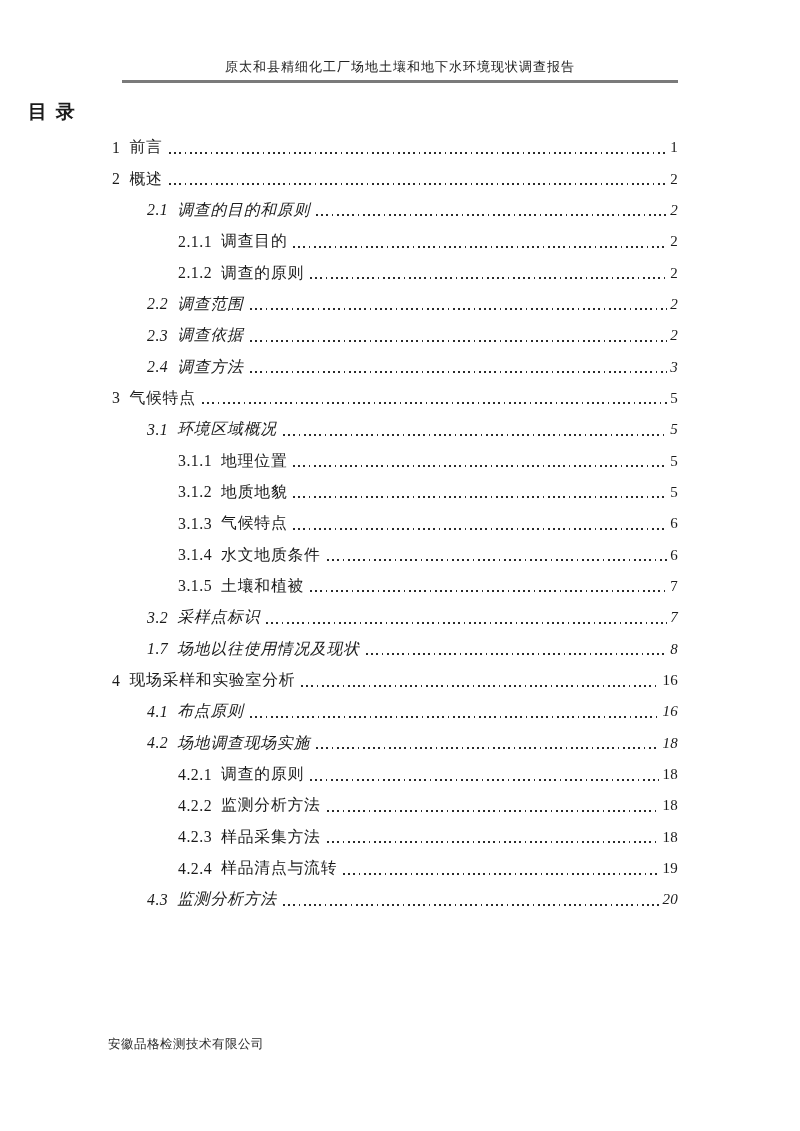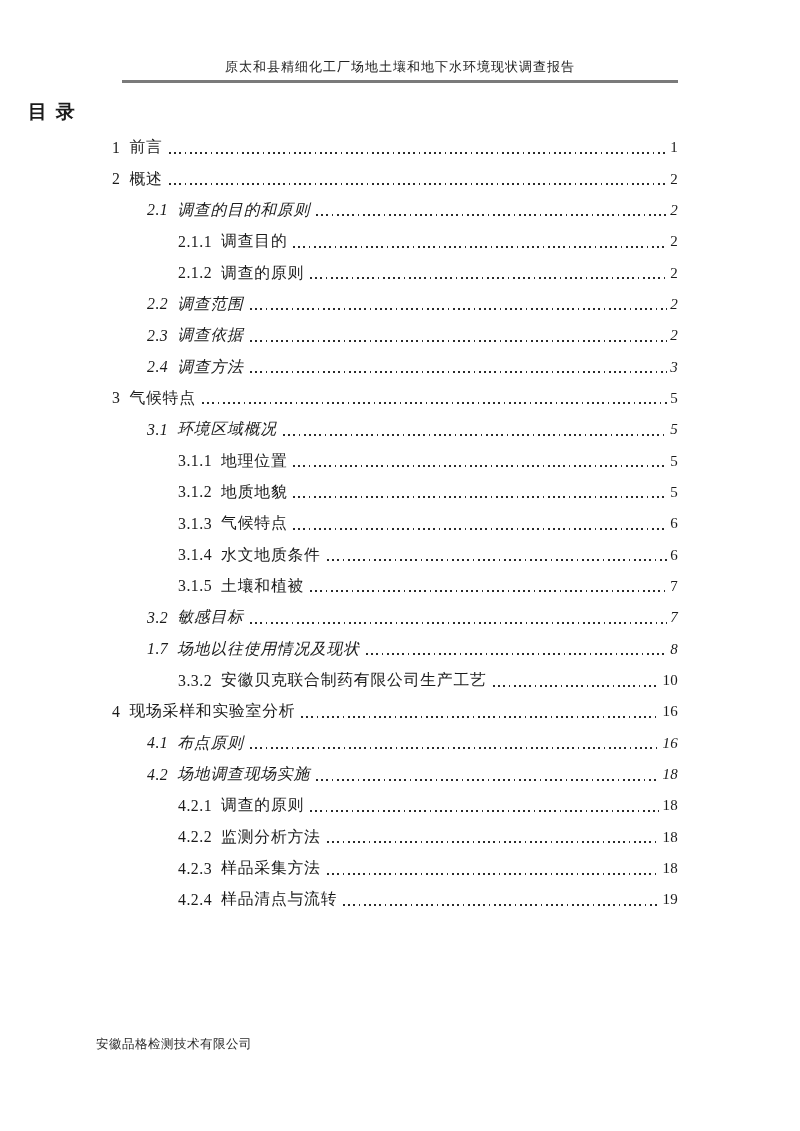--- a/index.html
+++ b/index.html
@@ -214,7 +214,7 @@
 
   <div class="toc-row lv2">
     <span class="toc-no">3.2</span>
-    <span class="toc-title">敏感目标</span>
+    <span class="toc-title">采样点标识</span>
     <span class="toc-leader"></span>
     <span class="toc-page">7</span>
   </div>

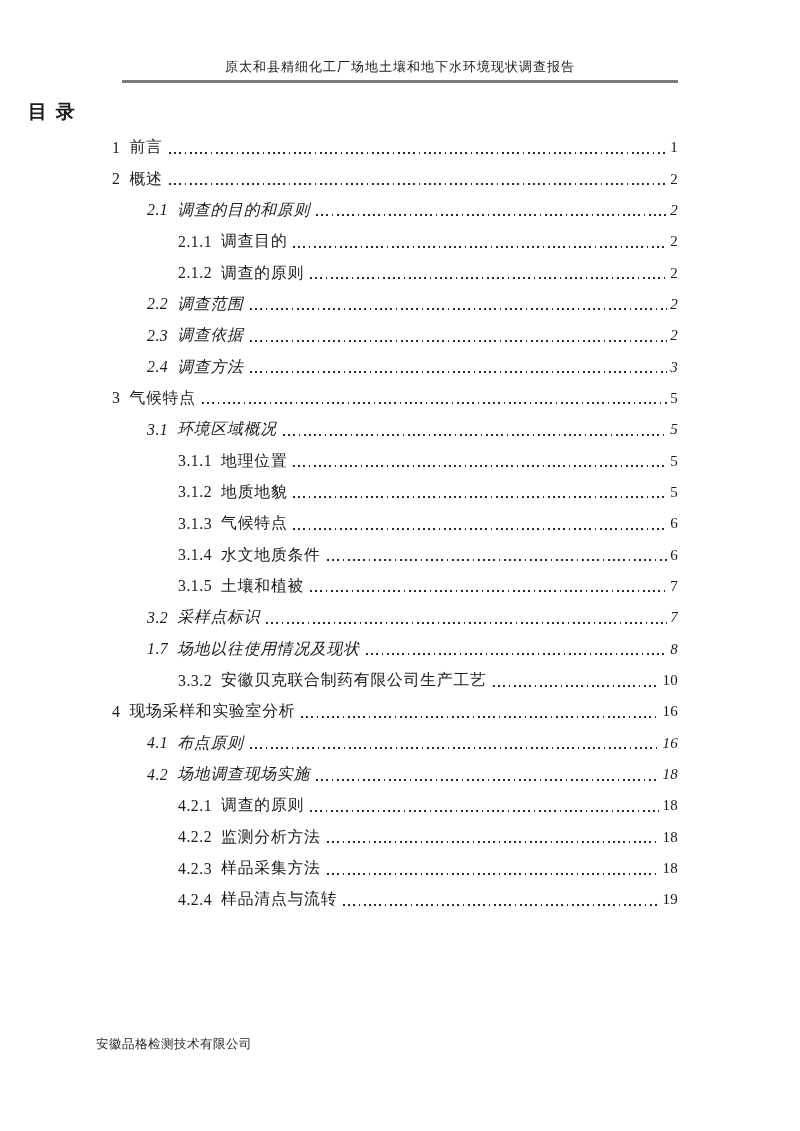--- a/index.html
+++ b/index.html
@@ -227,12 +227,6 @@
   </div>
 
 
-  <div class="toc-row lv3">
-    <span class="toc-no">3.3.2</span>
-    <span class="toc-title">安徽贝克联合制药有限公司生产工艺</span>
-    <span class="toc-leader"></span>
-    <span class="toc-page">10</span>
-  </div>
 
   <div class="toc-row lv1">
     <span class="toc-no">4</span>

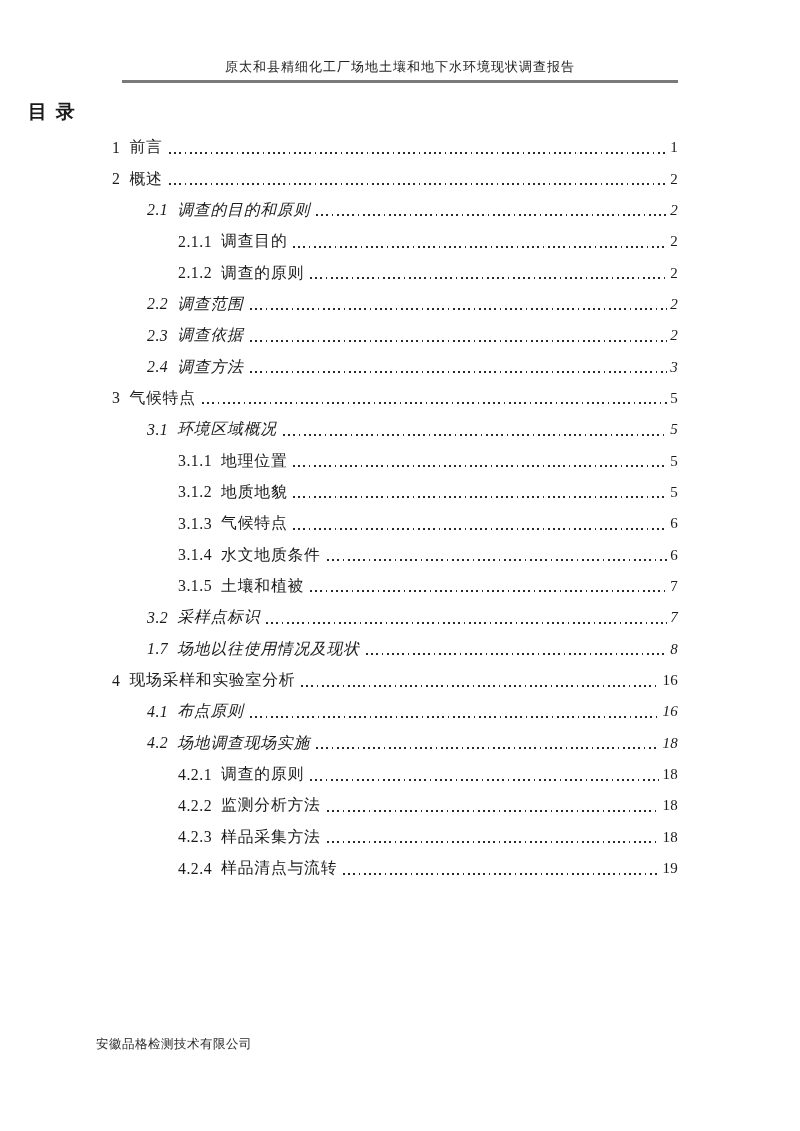--- a/index.html
+++ b/index.html
@@ -277,6 +277,12 @@
     <span class="toc-page">19</span>
   </div>
 
+  <div class="toc-row lv2">
+    <span class="toc-no">4.3</span>
+    <span class="toc-title">监测分析方法</span>
+    <span class="toc-leader"></span>
+    <span class="toc-page">20</span>
+  </div>
 
 </div>
 

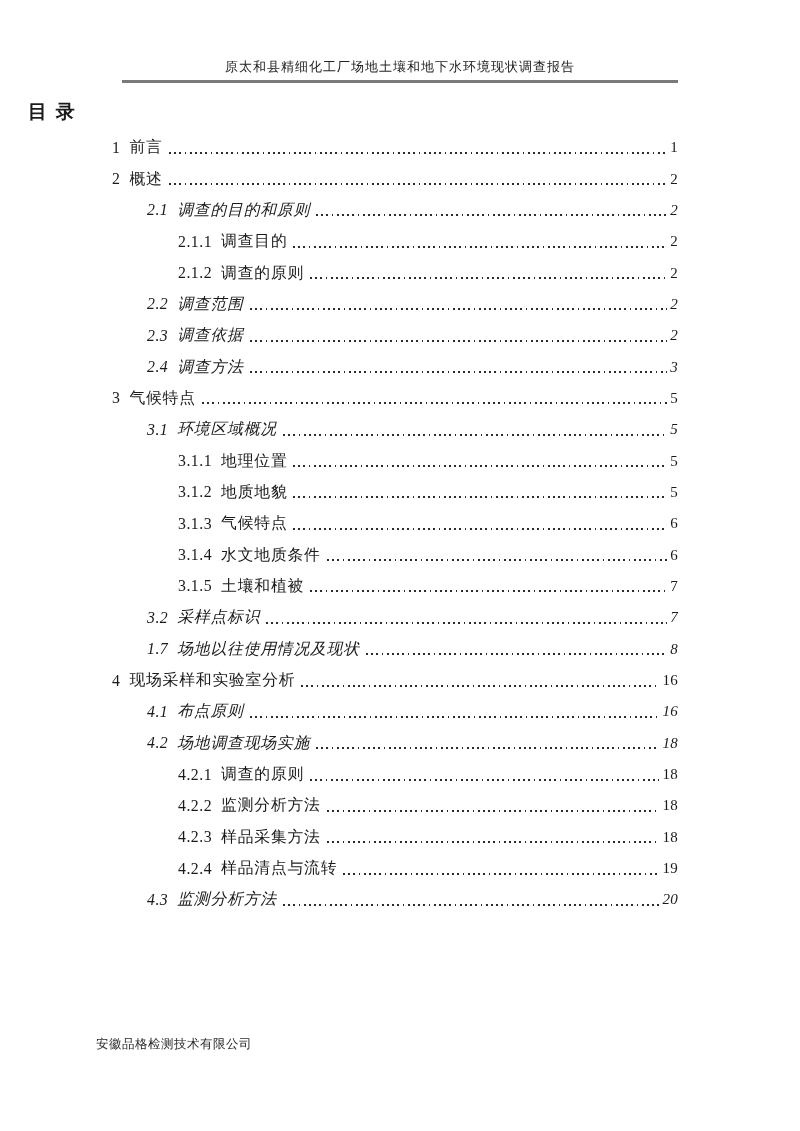--- a/index.html
+++ b/index.html
@@ -90,7 +90,7 @@
   .footer-text {
     position: absolute;
     top: 1036px;
-    left: 96px;
+    left: 108px;
     font-size: 12.5px;
     letter-spacing: 0.5px;
     color: #2a2a2a;

